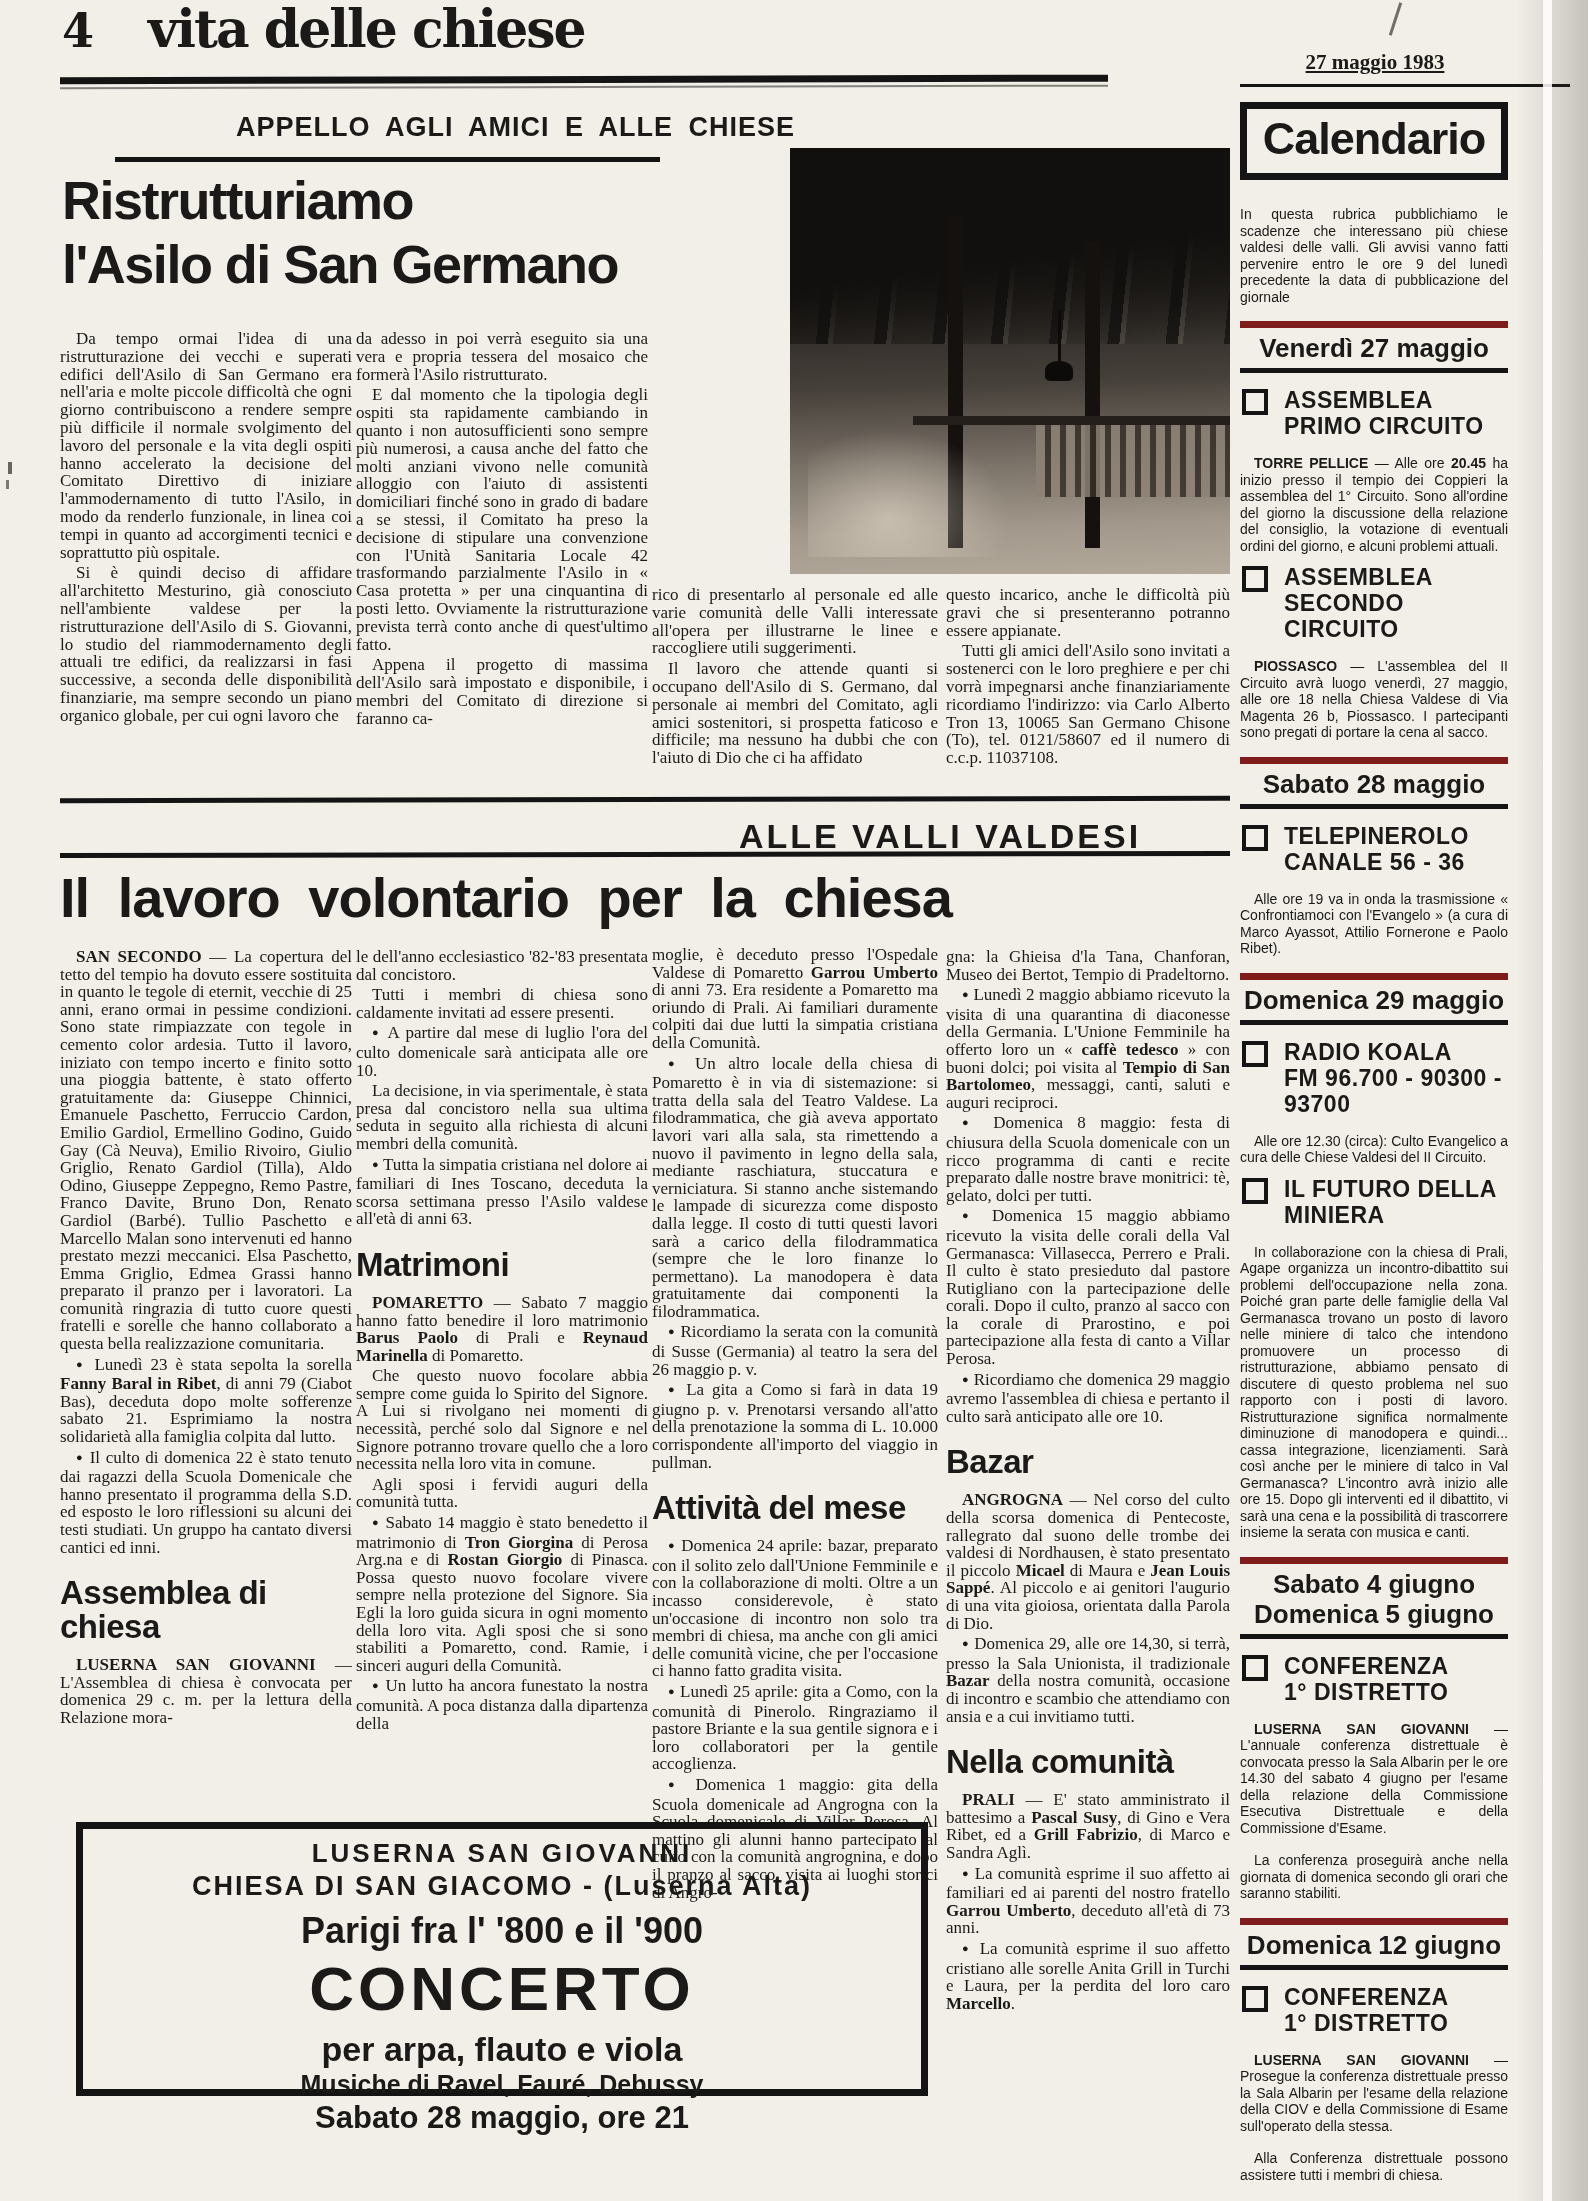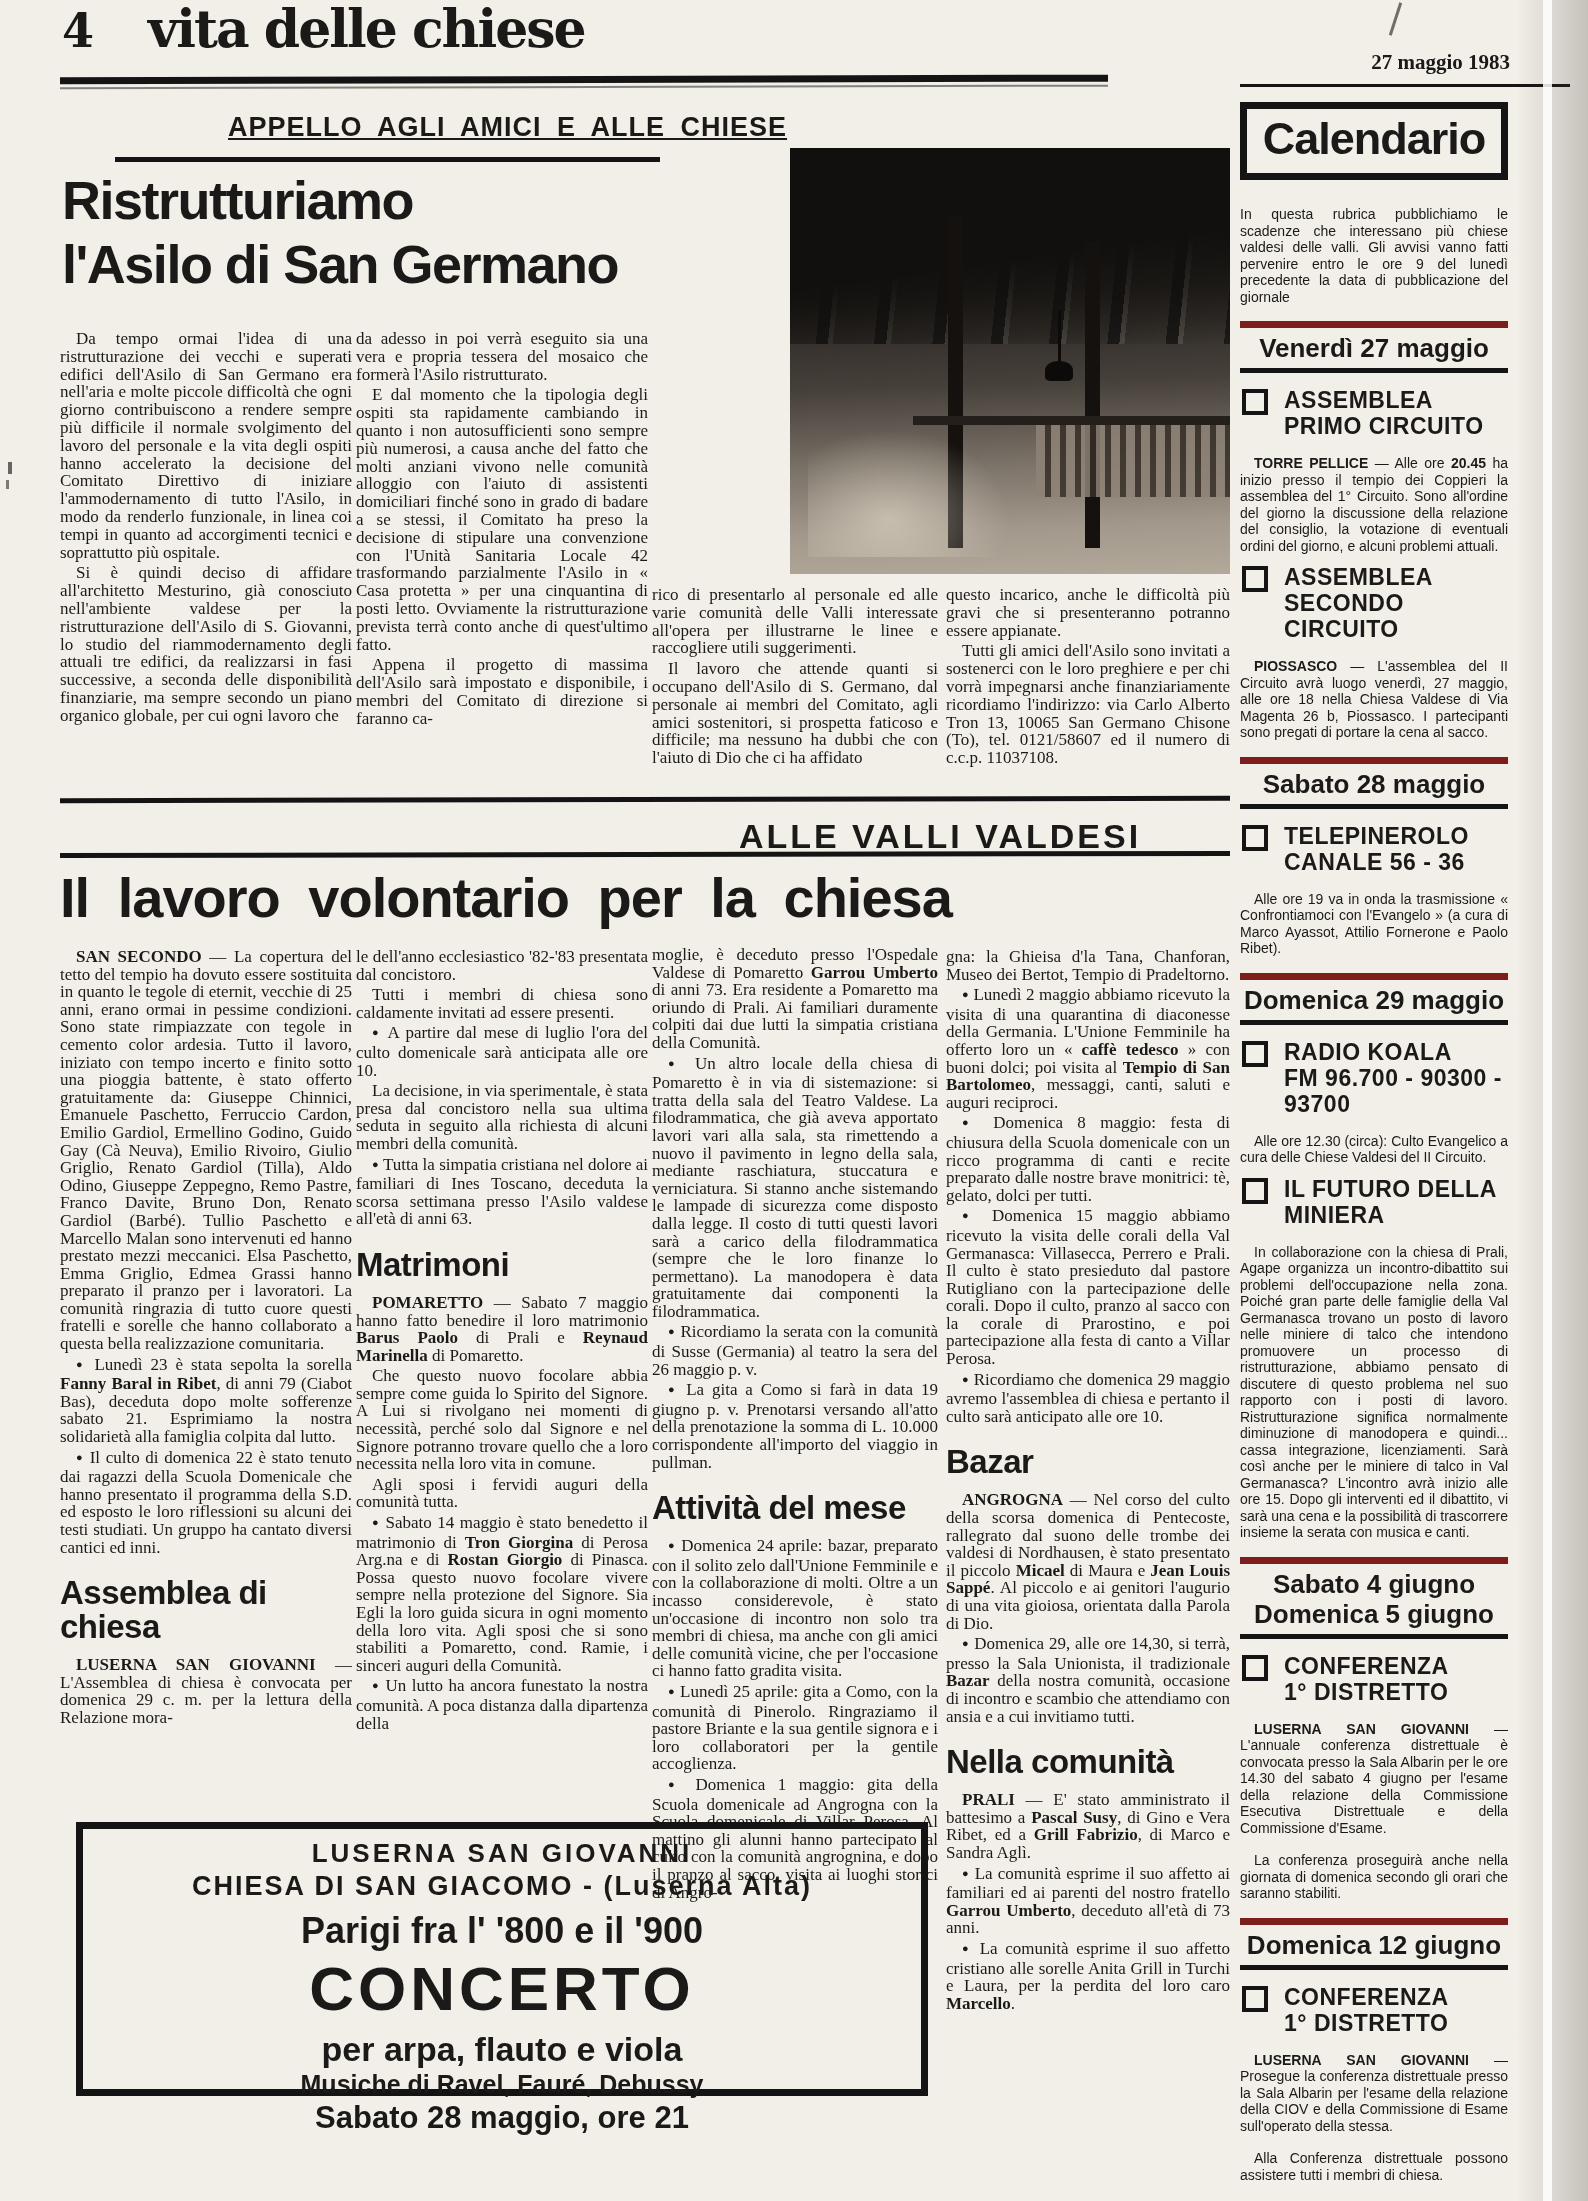--- a/index.html
+++ b/index.html
@@ -10,7 +10,7 @@
   .masthead{position:absolute;left:148px;top:0px;font:bold 52px/1.1 "DejaVu Serif",serif;letter-spacing:-2px;}
   .hdr-rule{position:absolute;left:60px;top:76px;width:1048px;height:7px;background:#141414;transform:rotate(-0.15deg);}
   .hdr-rule2{position:absolute;left:60px;top:86px;width:1048px;height:2px;background:#141414;opacity:.5;transform:rotate(-0.15deg);}
-  .date{position:absolute;left:1240px;top:52px;width:270px;text-align:right;font:bold 21px/1 "Liberation Serif",serif;}
+  .date{position:absolute;left:1240px;top:52px;width:270px;text-align:center;font:bold 21px/1 "Liberation Serif",serif;text-decoration:underline;}
   .date-rule{position:absolute;left:1240px;top:84px;width:330px;height:3px;background:#141414;}
   
   .kicker{position:absolute;left:228px;top:114px;font:bold 27px/1 "Liberation Sans",sans-serif;letter-spacing:1px;word-spacing:7px;text-decoration:underline;}

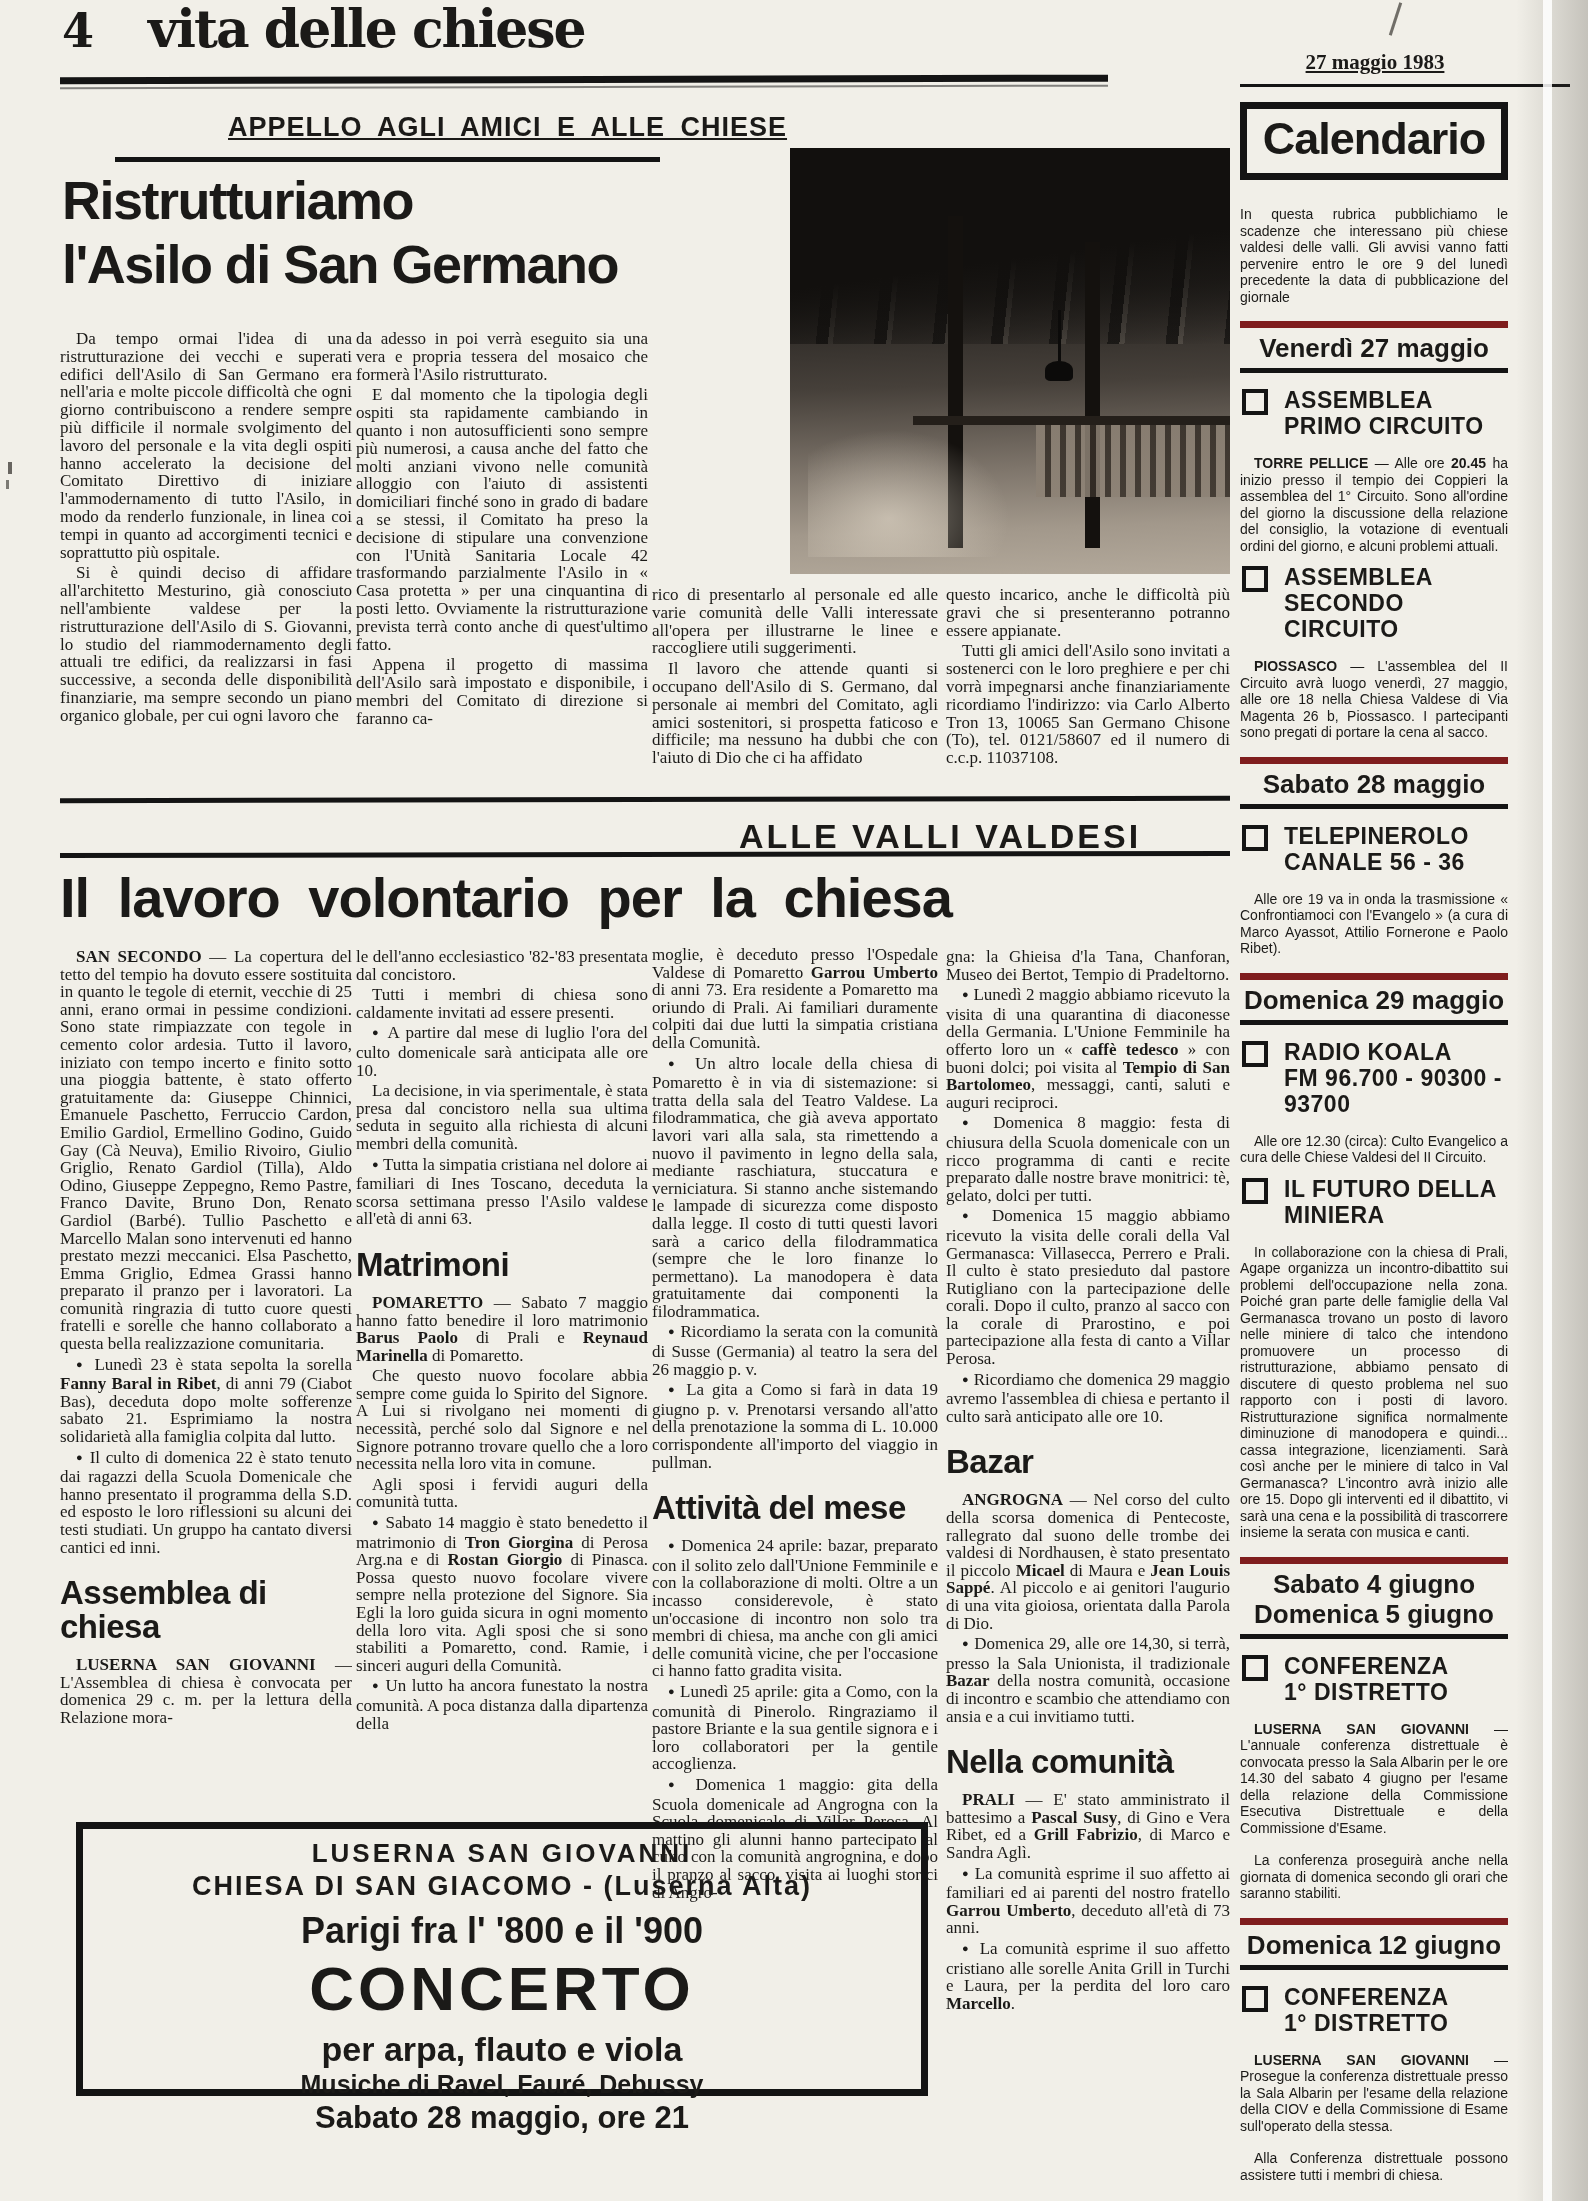--- a/index.html
+++ b/index.html
@@ -13,7 +13,7 @@
   .date{position:absolute;left:1240px;top:52px;width:270px;text-align:center;font:bold 21px/1 "Liberation Serif",serif;text-decoration:underline;}
   .date-rule{position:absolute;left:1240px;top:84px;width:330px;height:3px;background:#141414;}
   
-  .kicker{position:absolute;left:228px;top:114px;font:bold 27px/1 "Liberation Sans",sans-serif;letter-spacing:1px;word-spacing:7px;text-decoration:underline;}
+  .kicker{position:absolute;left:236px;top:114px;font:bold 27px/1 "Liberation Sans",sans-serif;letter-spacing:1px;word-spacing:7px;}
   .kicker-rule{position:absolute;left:115px;top:157px;width:545px;height:5px;background:#141414;}
   .h1{position:absolute;left:62px;top:168px;width:730px;font:bold 54px/64px "Liberation Sans",sans-serif;letter-spacing:-1.5px;}
   

